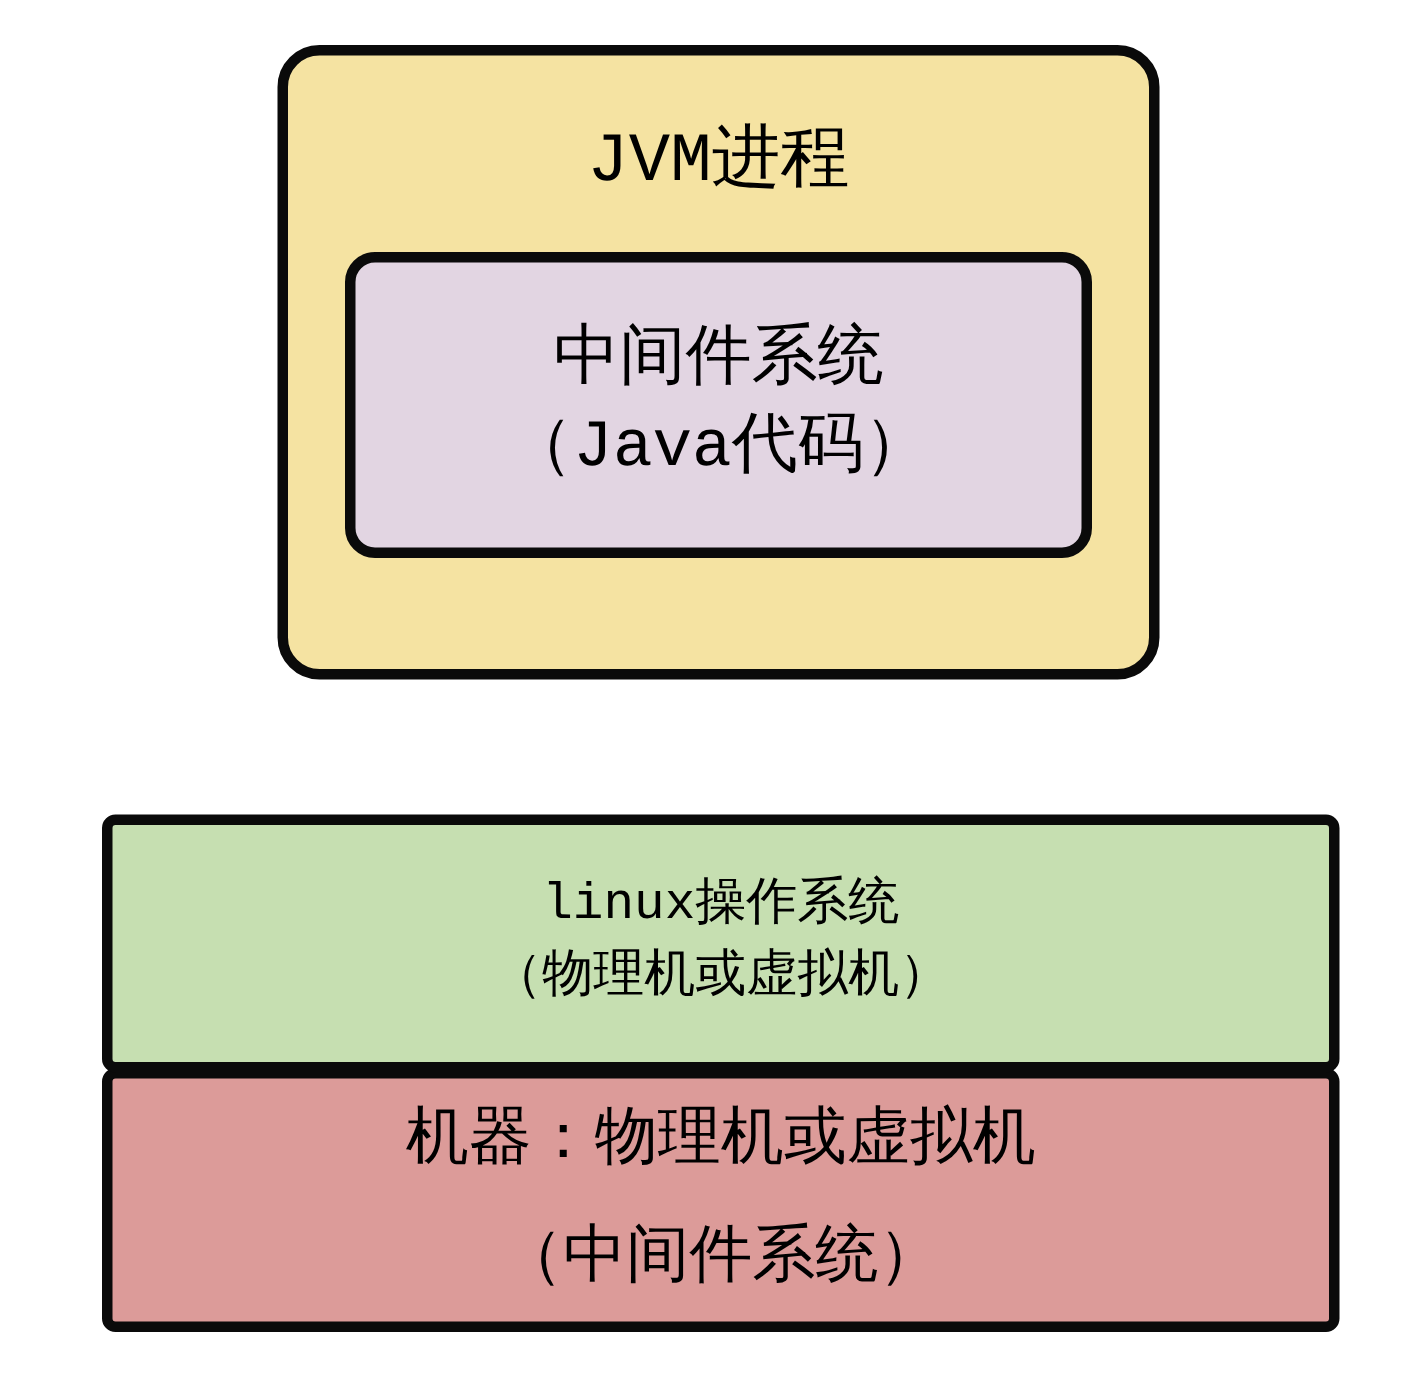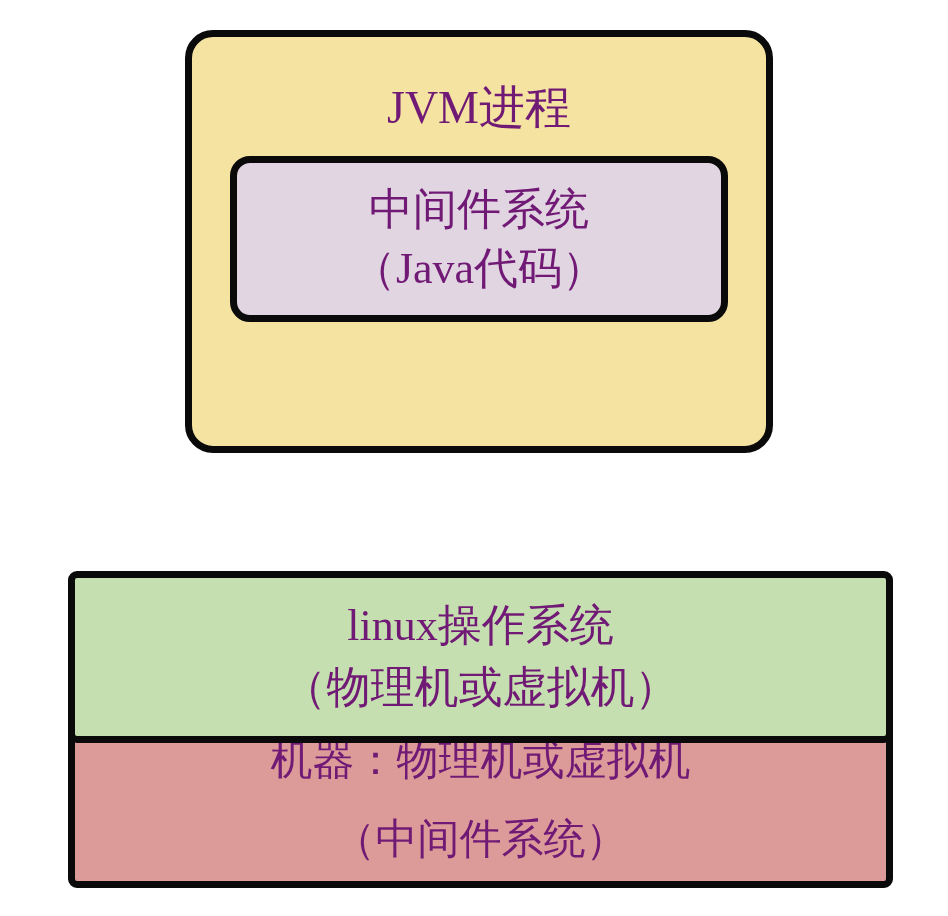--- a/index.html
+++ b/index.html
@@ -12,8 +12,8 @@
     width: 948px;
     height: 916px;
     background: #ffffff;
-    font-family: Liberation Serif, serif;
-    color: #701a75;
+    font-family: Liberation Mono, monospace;
+    color: #000000;
     overflow: hidden;
   }
   .box {

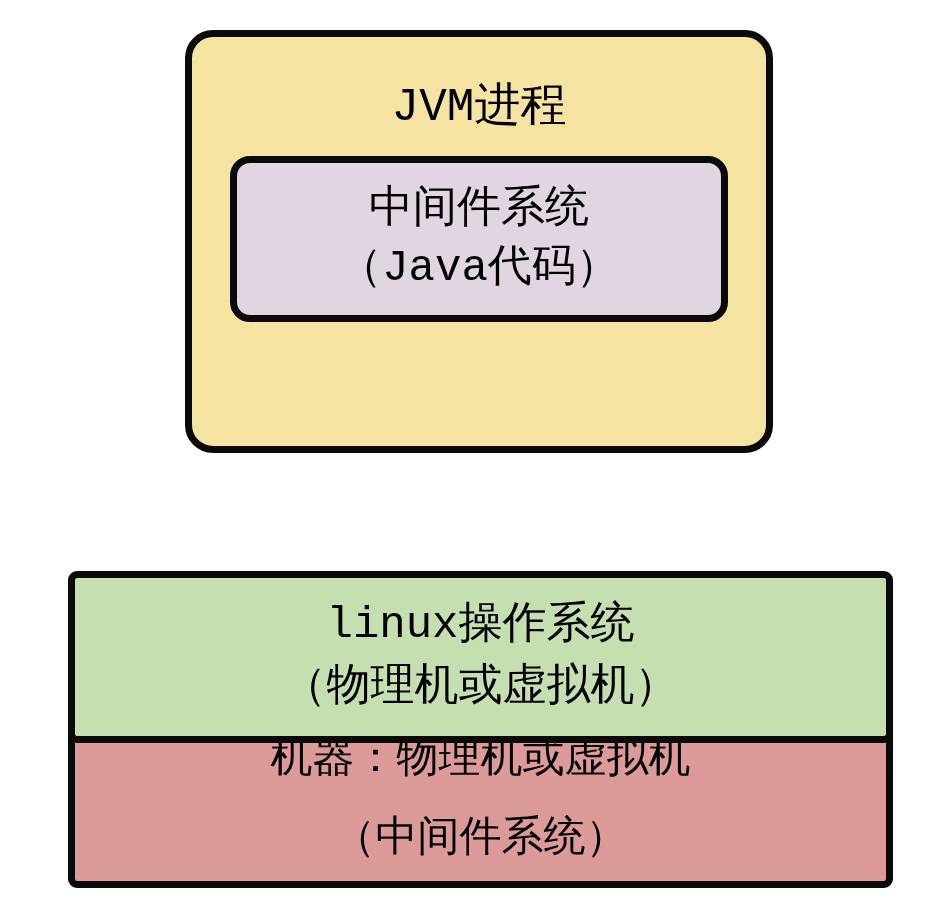--- a/index.html
+++ b/index.html
@@ -31,8 +31,8 @@
     line-height: 1.1;
   }
   .box-middleware {
-    left: 230px; top: 156px;
-    width: 498px; height: 166px;
+    left: 230px; top: 168px;
+    width: 498px; height: 204px;
     border-radius: 20px;
     display: flex;
     flex-direction: column;

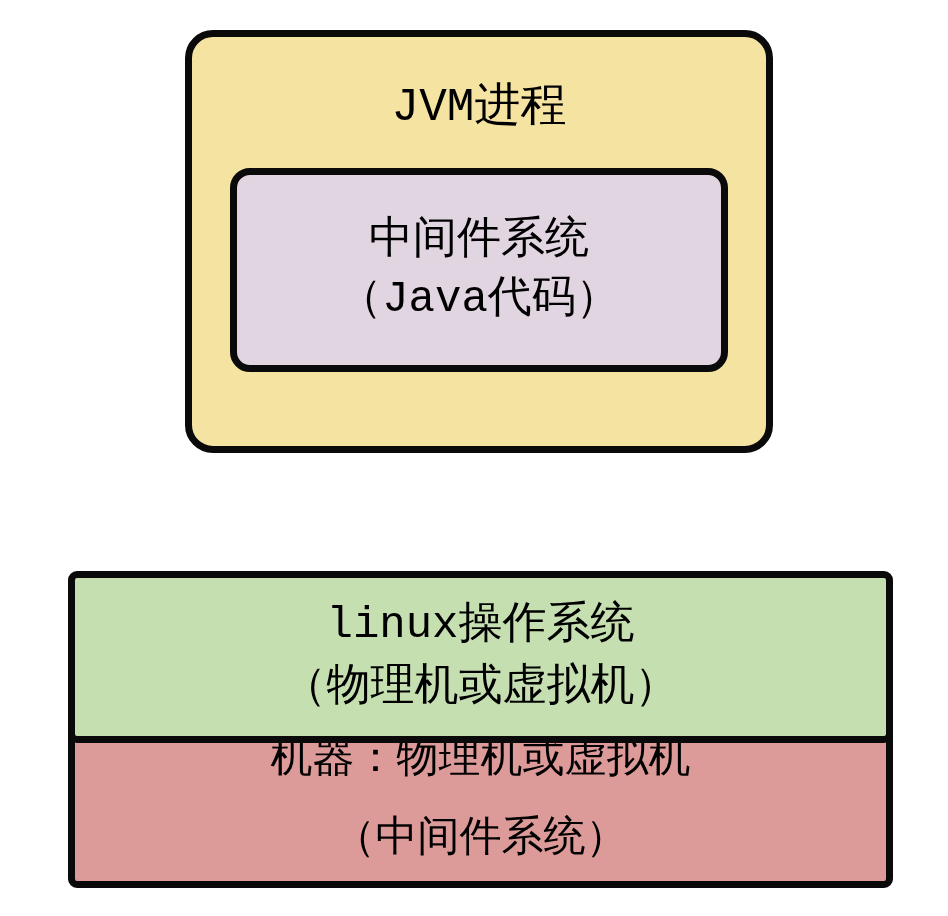--- a/index.html
+++ b/index.html
@@ -50,10 +50,9 @@
     flex-direction: column;
     align-items: center;
     justify-content: center;
-    font-size: 44px;
+    font-size: 34px;
     line-height: 1.4;
     z-index: 1;
-    margin-top: 28px;
   }
   .box-machine {
     left: 68px; top: 712px;

